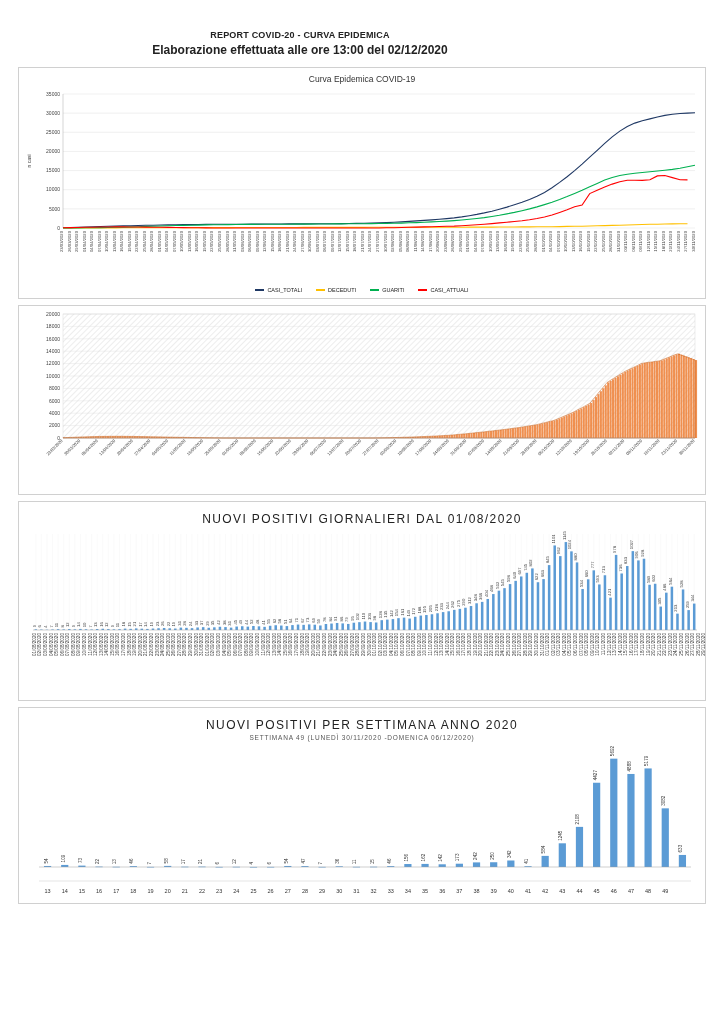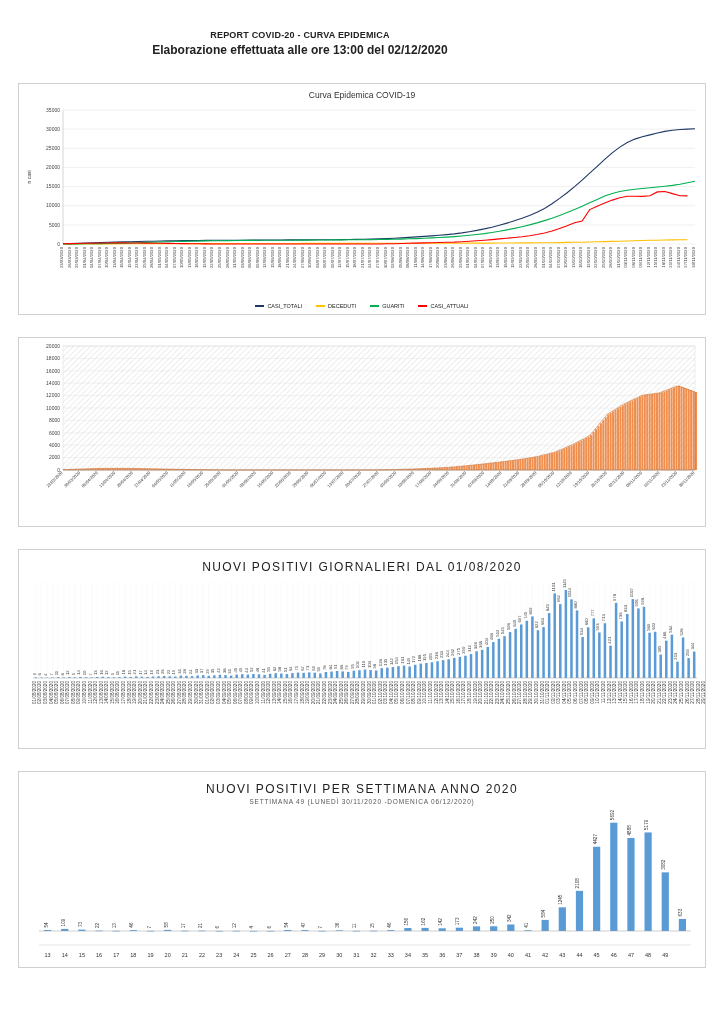--- a/index.html
+++ b/index.html
@@ -25,7 +25,7 @@
   .titlebox .t2{font-size:12px;font-weight:bold;margin-top:3px;}
 
   
-  .panel{border:1px solid #d0d0d0;margin:22px 18px;background:#fff;box-sizing:border-box;}
+  .panel{border:1px solid #d0d0d0;margin:6px 18px;background:#fff;box-sizing:border-box;}
   .panel-title{text-align:center;font-size:8.5px;color:#333;padding:6px 0 2px 0;}
   .panel-title.big{font-size:12px;letter-spacing:1.4px;color:#222;padding-top:10px;}
   .panel-sub{text-align:center;font-size:6.5px;color:#555;letter-spacing:.8px;padding-bottom:2px;}

